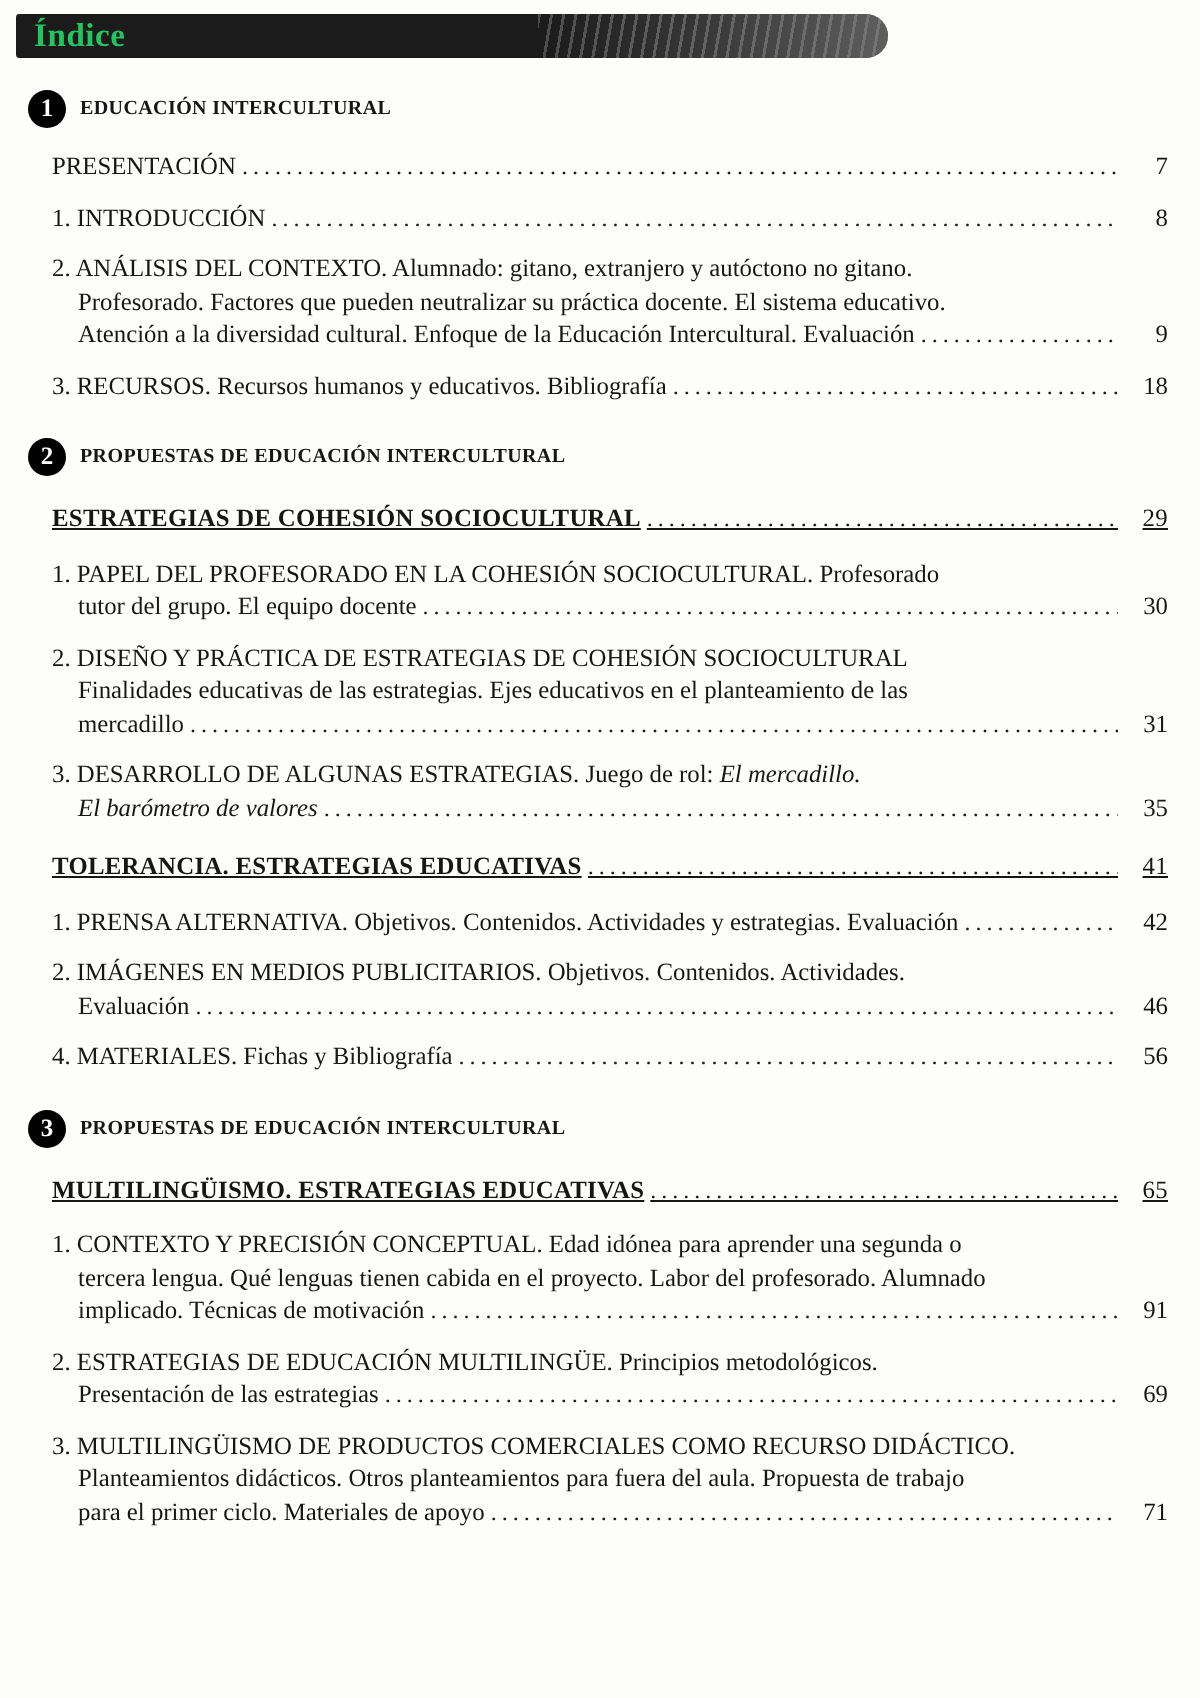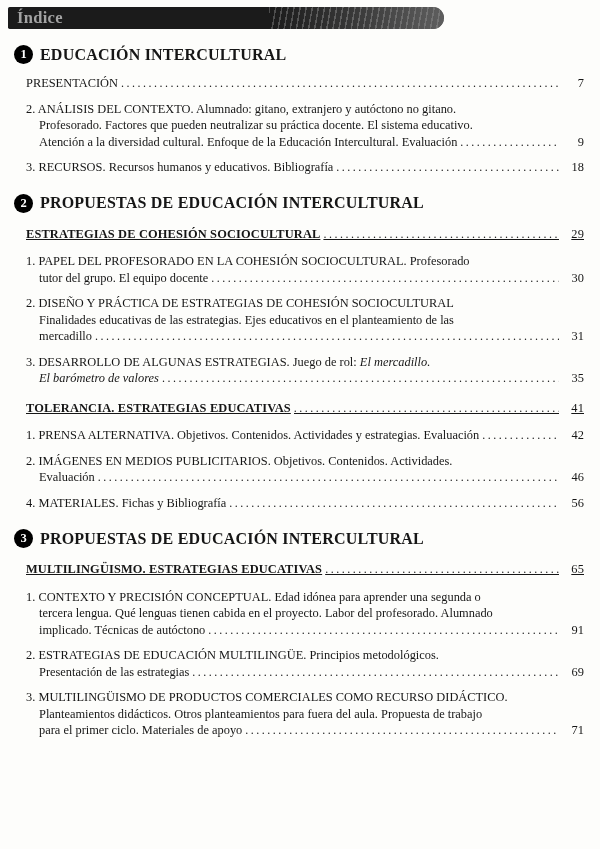--- a/index.html
+++ b/index.html
@@ -21,7 +21,7 @@
     overflow:hidden; margin:2px 0 16px 0;
   }
   .banner-title {
-    font-size:16.5px; font-weight:bold; color:#a3a3a3;
+    font-size:16.5px; font-weight:bold; color:#22c55e;
     padding-left:9px; letter-spacing:.3px; position:relative; z-index:2;
   }
   .banner-swoosh {

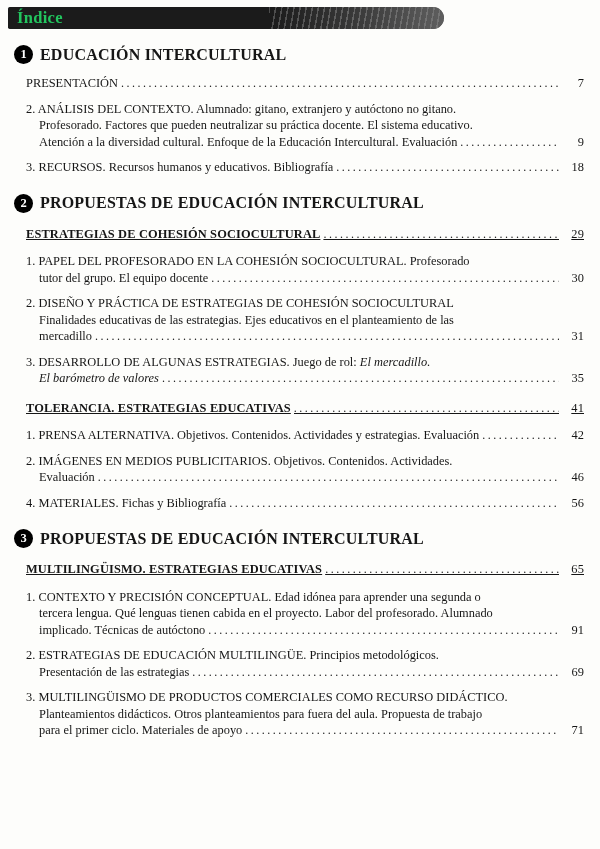--- a/index.html
+++ b/index.html
@@ -42,7 +42,7 @@
     display:flex; align-items:center; justify-content:center;
     flex:0 0 auto;
   }
-  .section-title { font-size:16px; font-weight:bold; letter-spacing:.2px; }
+  .section-title { font-size:10px; font-weight:bold; letter-spacing:.2px; }
 
   .entries { padding-left:18px; padding-right:2px; }
   .entry { margin-bottom:9px; font-size:12.4px; line-height:16.5px; }

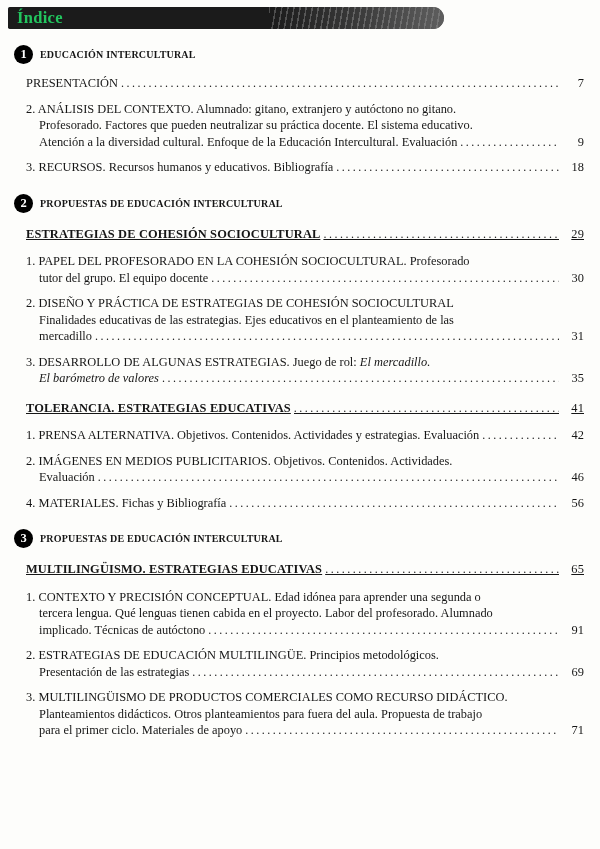--- a/index.html
+++ b/index.html
@@ -86,6 +86,13 @@
             </div>
           </div>
           <div class="entry">
+            <div class="line last">
+              <span class="text"><span>1. INTRODUCCIÓN</span></span>
+              <span class="leader"></span>
+              <span class="pagenum">8</span>
+            </div>
+          </div>
+          <div class="entry">
             <div class="line"><span class="text"><span>2. ANÁLISIS DEL CONTEXTO. Alumnado: gitano, extranjero y autóctono no gitano.</span></span></div>
             <div class="line cont"><span class="text"><span>Profesorado. Factores que pueden neutralizar su práctica docente. El sistema educativo.</span></span></div>
             <div class="line cont last">

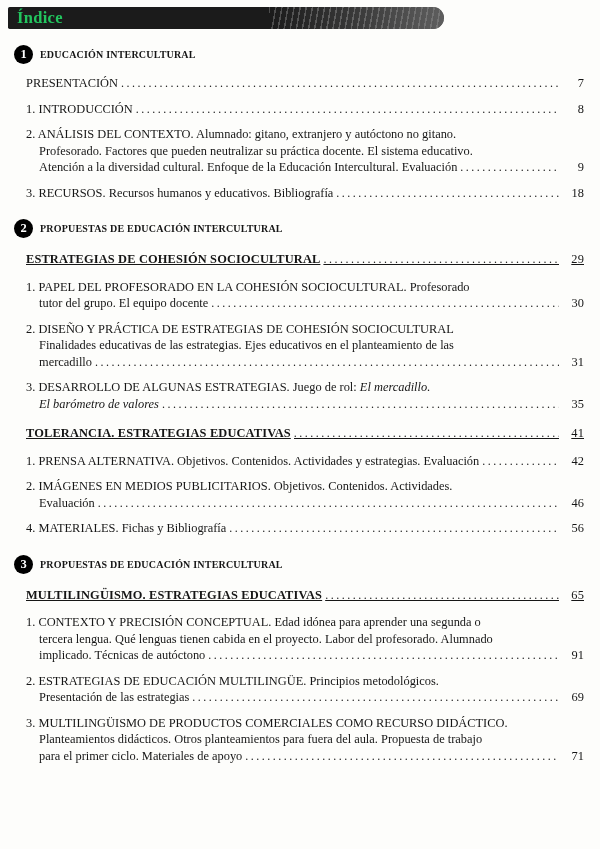--- a/index.html
+++ b/index.html
@@ -196,7 +196,7 @@
             <div class="line"><span class="text"><span>1. CONTEXTO Y PRECISIÓN CONCEPTUAL. Edad idónea para aprender una segunda o</span></span></div>
             <div class="line cont"><span class="text"><span>tercera lengua. Qué lenguas tienen cabida en el proyecto. Labor del profesorado. Alumnado</span></span></div>
             <div class="line cont last">
-              <span class="text"><span>implicado. Técnicas de autóctono</span></span>
+              <span class="text"><span>implicado. Técnicas de motivación</span></span>
               <span class="leader"></span>
               <span class="pagenum">91</span>
             </div>

